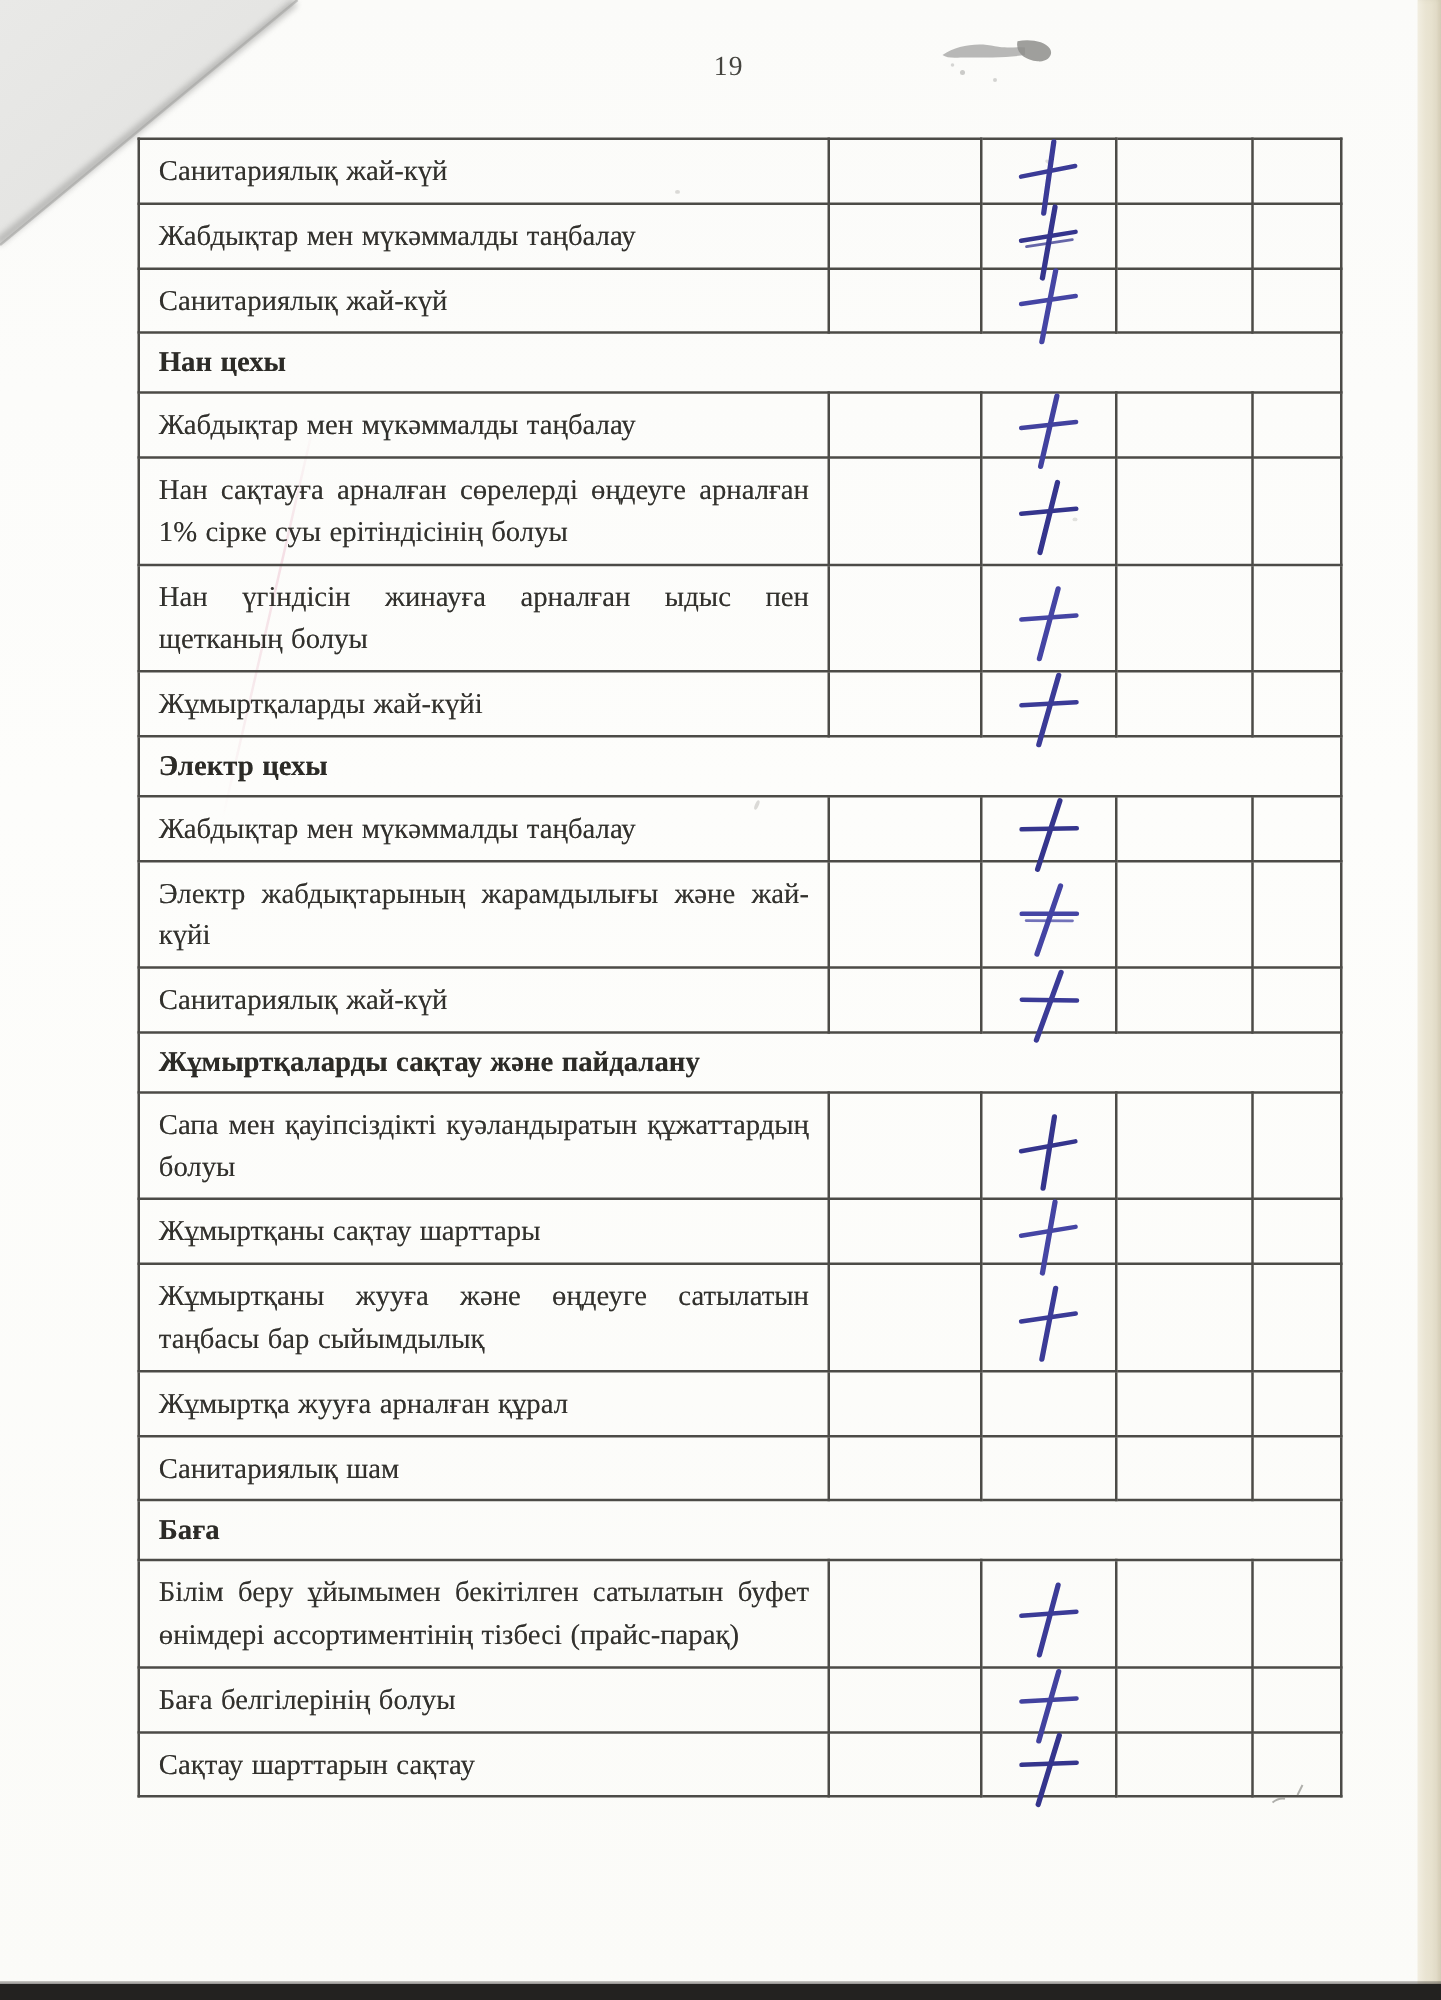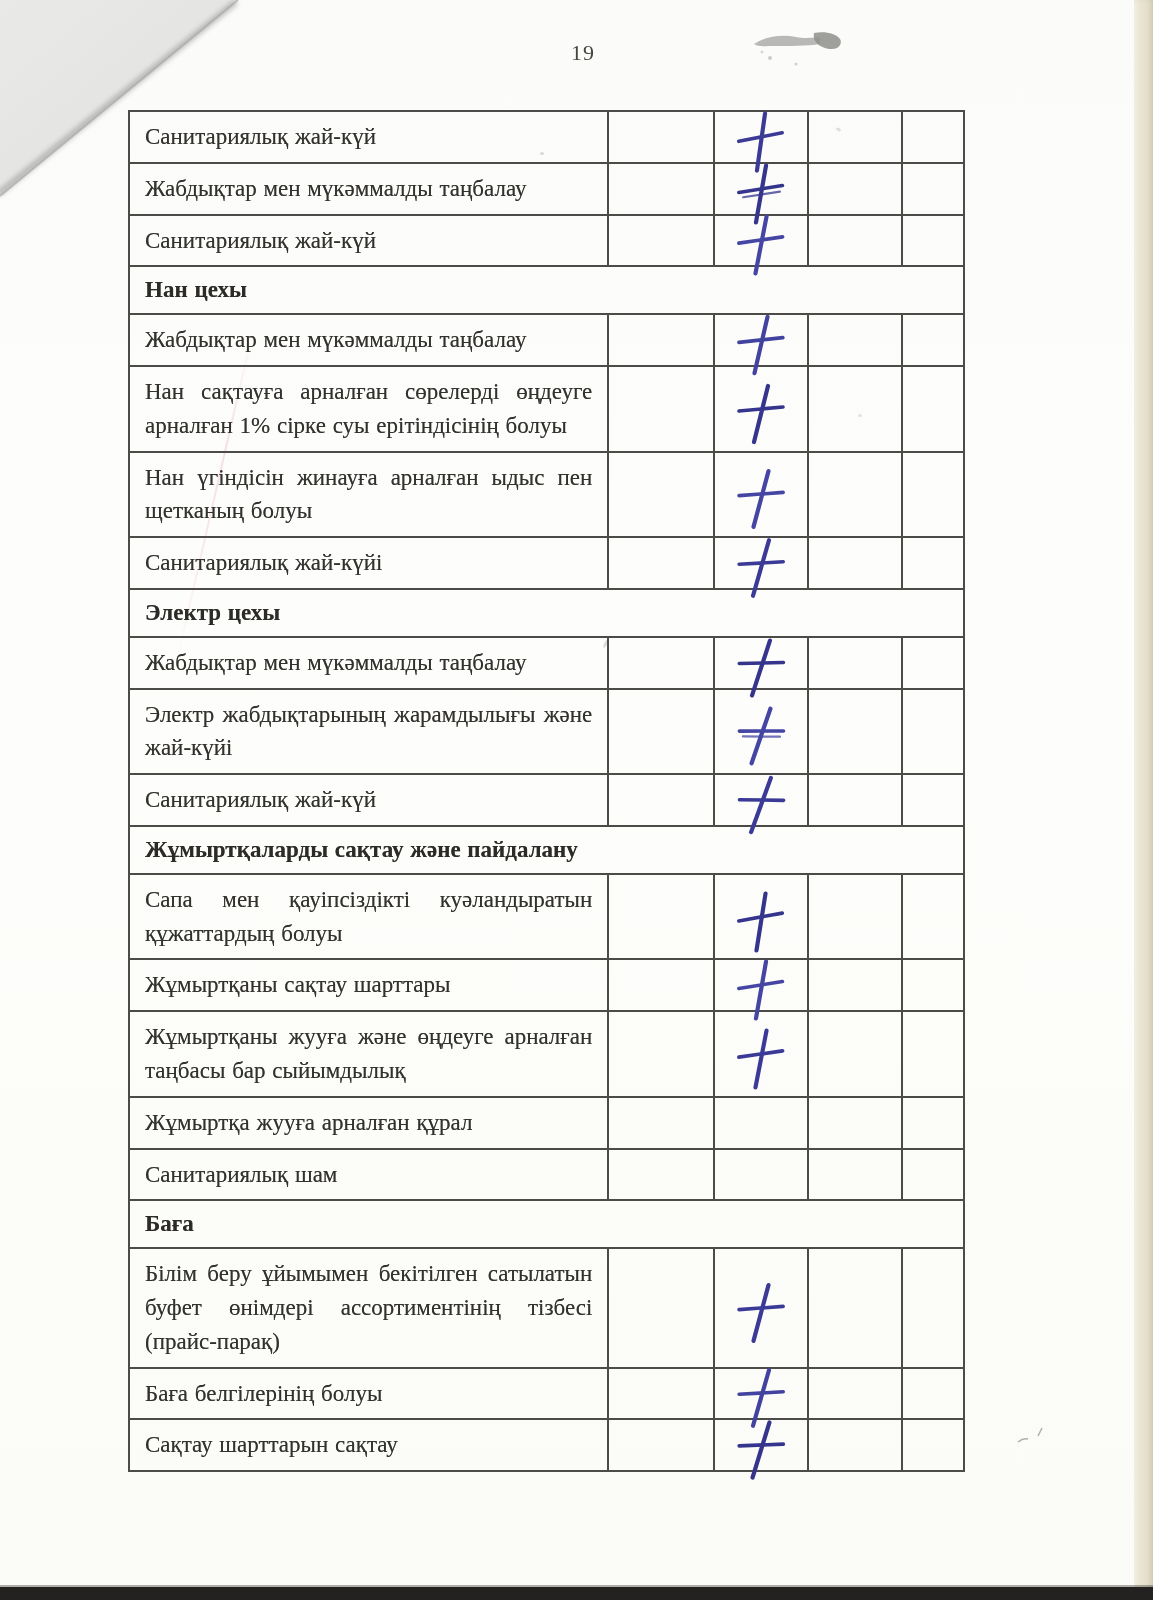--- a/index.html
+++ b/index.html
@@ -31,7 +31,7 @@
   .page-number{position:absolute;left:571px;top:40px;font-size:22px;color:#45443f;letter-spacing:1px}
 
   
-  .tablewrap{position:absolute;left:128px;top:110px;width:837px}
+  .tablewrap{position:absolute;left:110px;top:110px;width:964px}
   table{width:100%;border-collapse:collapse;table-layout:fixed}
   td{border:2px solid #4c4b47;vertical-align:middle;overflow:visible}
   .c1{padding:8px 15px;font-size:23px;line-height:1.47;color:#32312d;

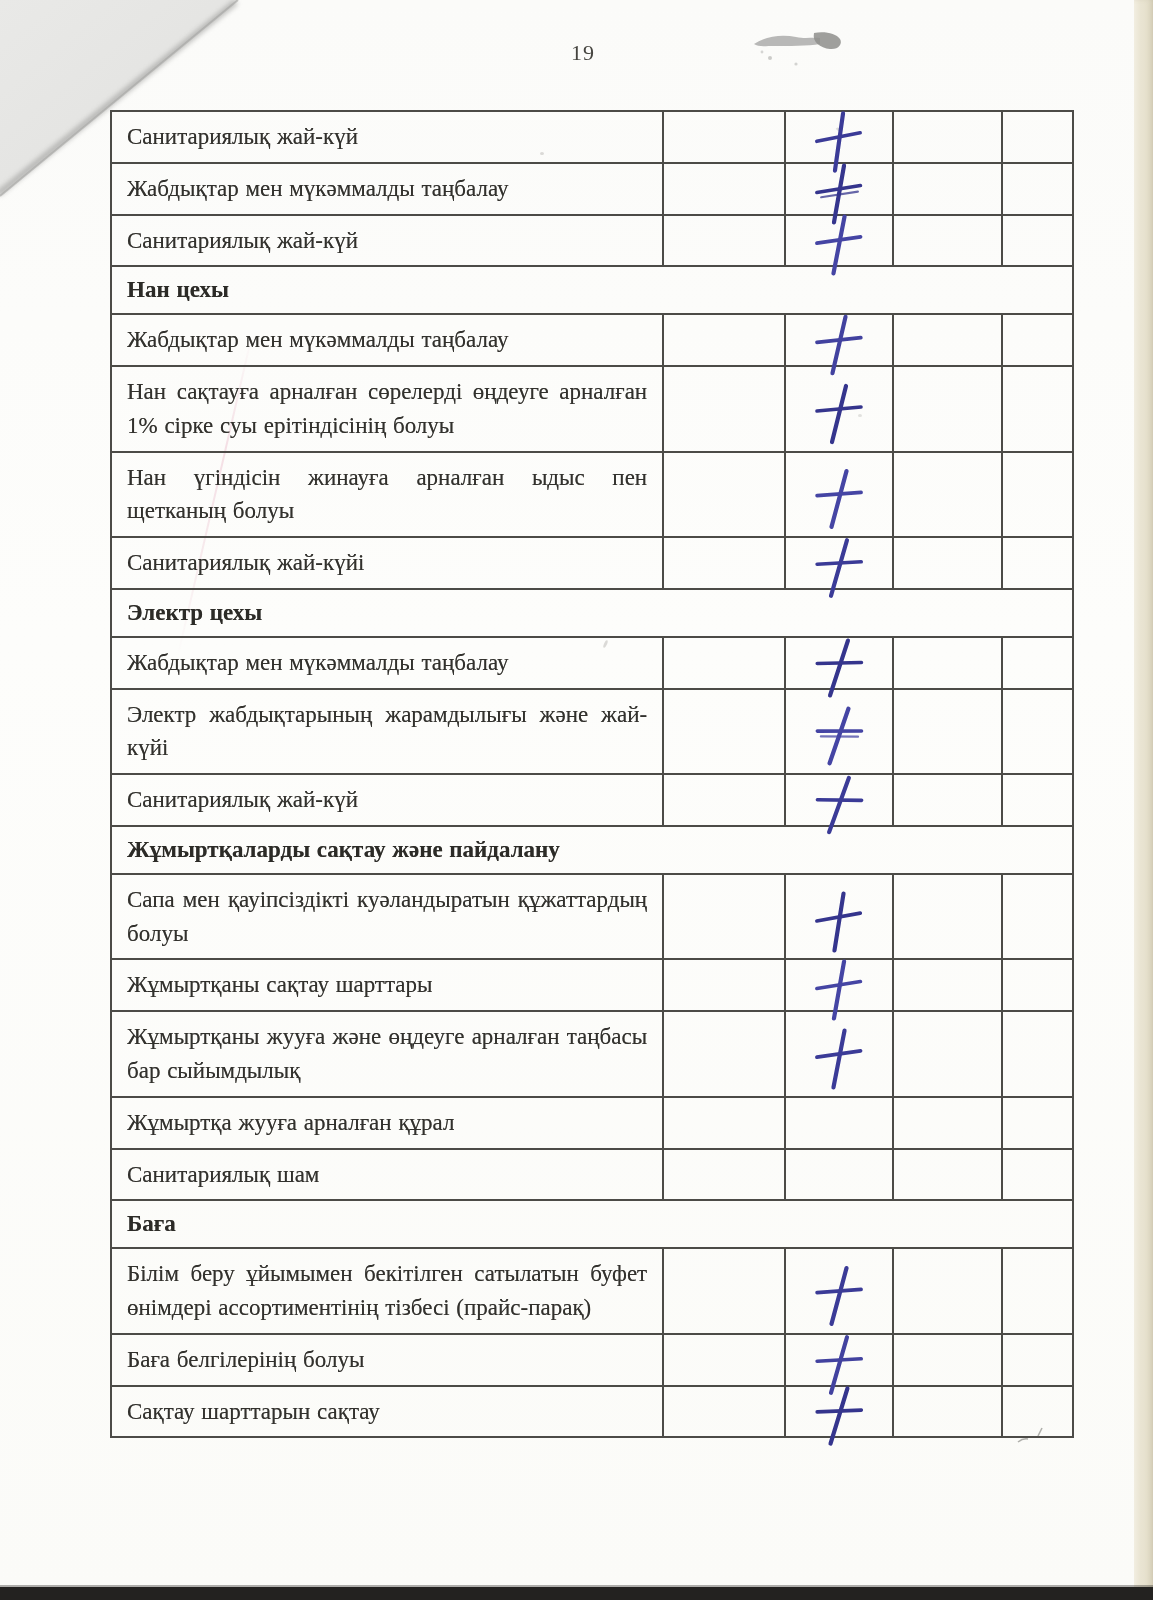--- a/index.html
+++ b/index.html
@@ -156,7 +156,7 @@
             <td class="c5"></td>
           </tr>
           <tr>
-            <td class="c1">Санитариялық жай-күйі</td>
+            <td class="c1">Жұмыртқаларды жай-күйі</td>
             <td class="c2"></td>
             <td class="c3 check-cell"><svg class="mark" width="54" height="62" viewBox="0 0 54 62" style="transform:rotate(2deg)">
                 <line x1="34" y1="3" x2="20" y2="59" stroke="#3b3b97" stroke-width="4.2" stroke-linecap="round"></line>

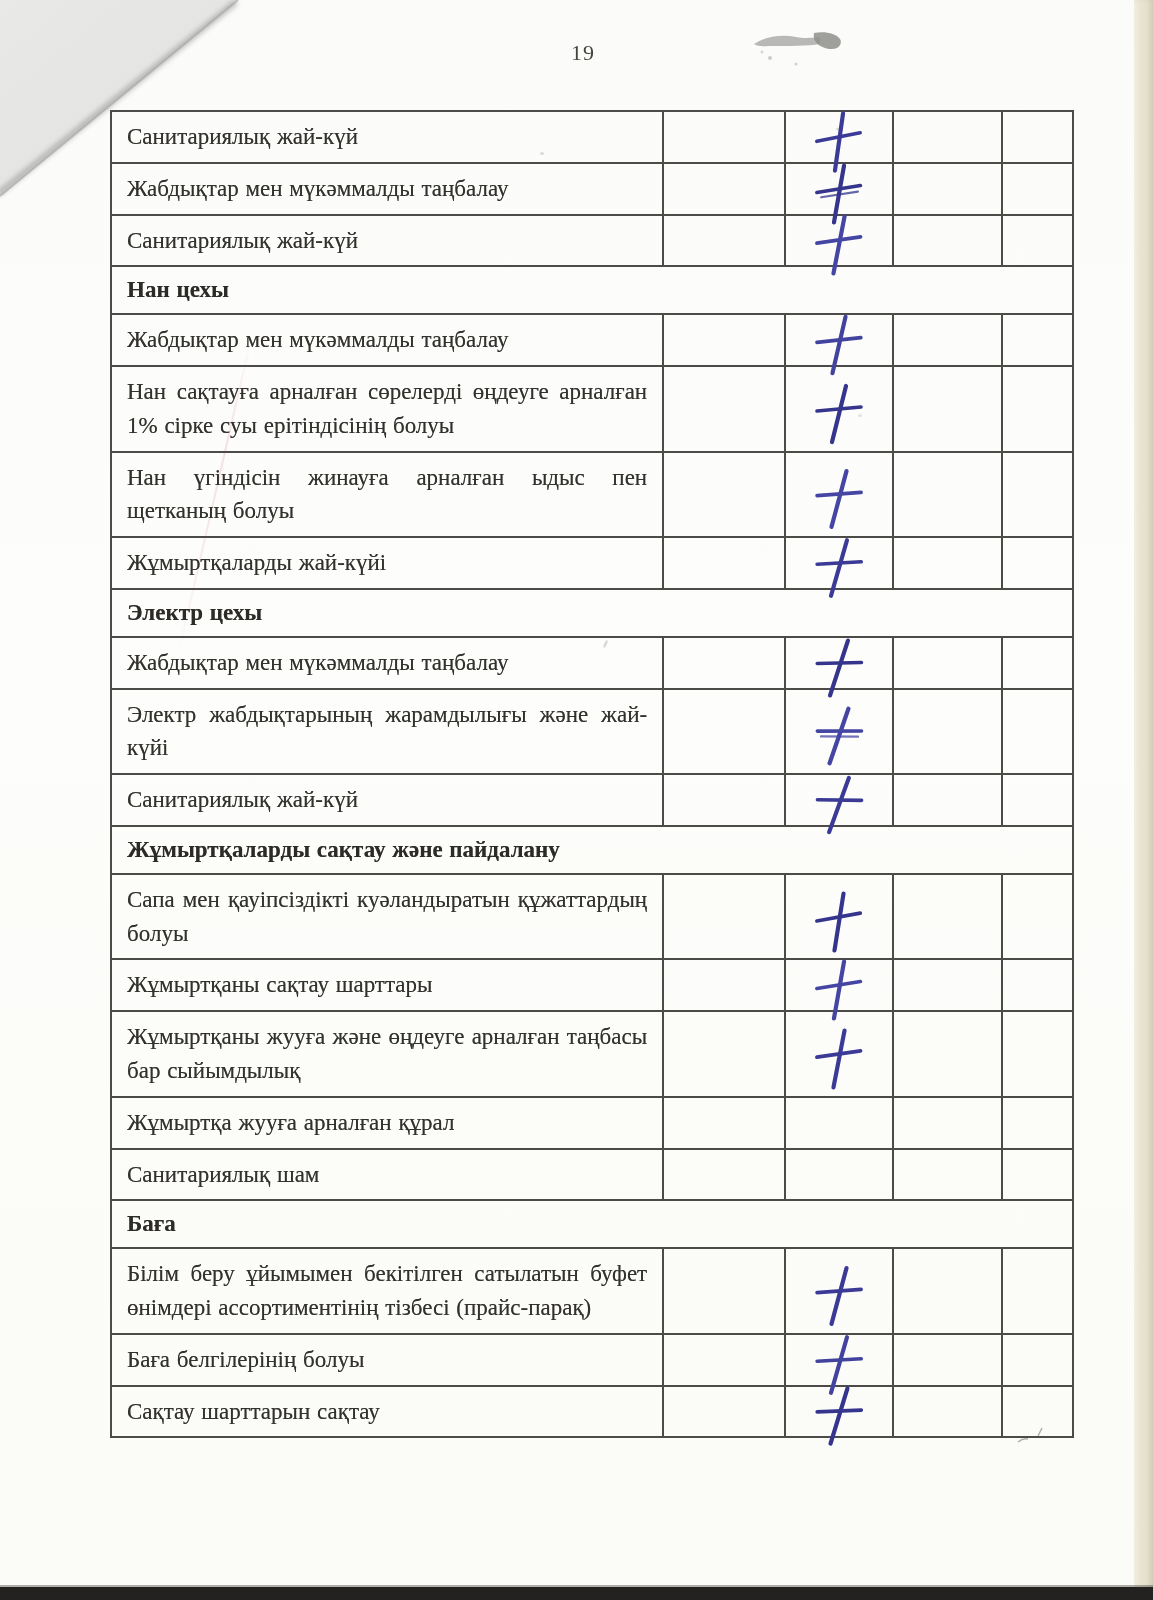--- a/index.html
+++ b/index.html
@@ -223,7 +223,7 @@
             <td class="c5"></td>
           </tr>
           <tr>
-            <td class="c1">Жұмыртқаны жууға және өңдеуге арналған таңбасы бар сыйымдылық</td>
+            <td class="c1">Жұмыртқаны жууға және өңдеуге сатылатын таңбасы бар сыйымдылық</td>
             <td class="c2"></td>
             <td class="c3 check-cell"><svg class="mark" width="54" height="62" viewBox="0 0 54 62" style="transform:rotate(-3deg)">
                 <line x1="34" y1="3" x2="20" y2="59" stroke="#3b3b97" stroke-width="4.2" stroke-linecap="round"></line>

